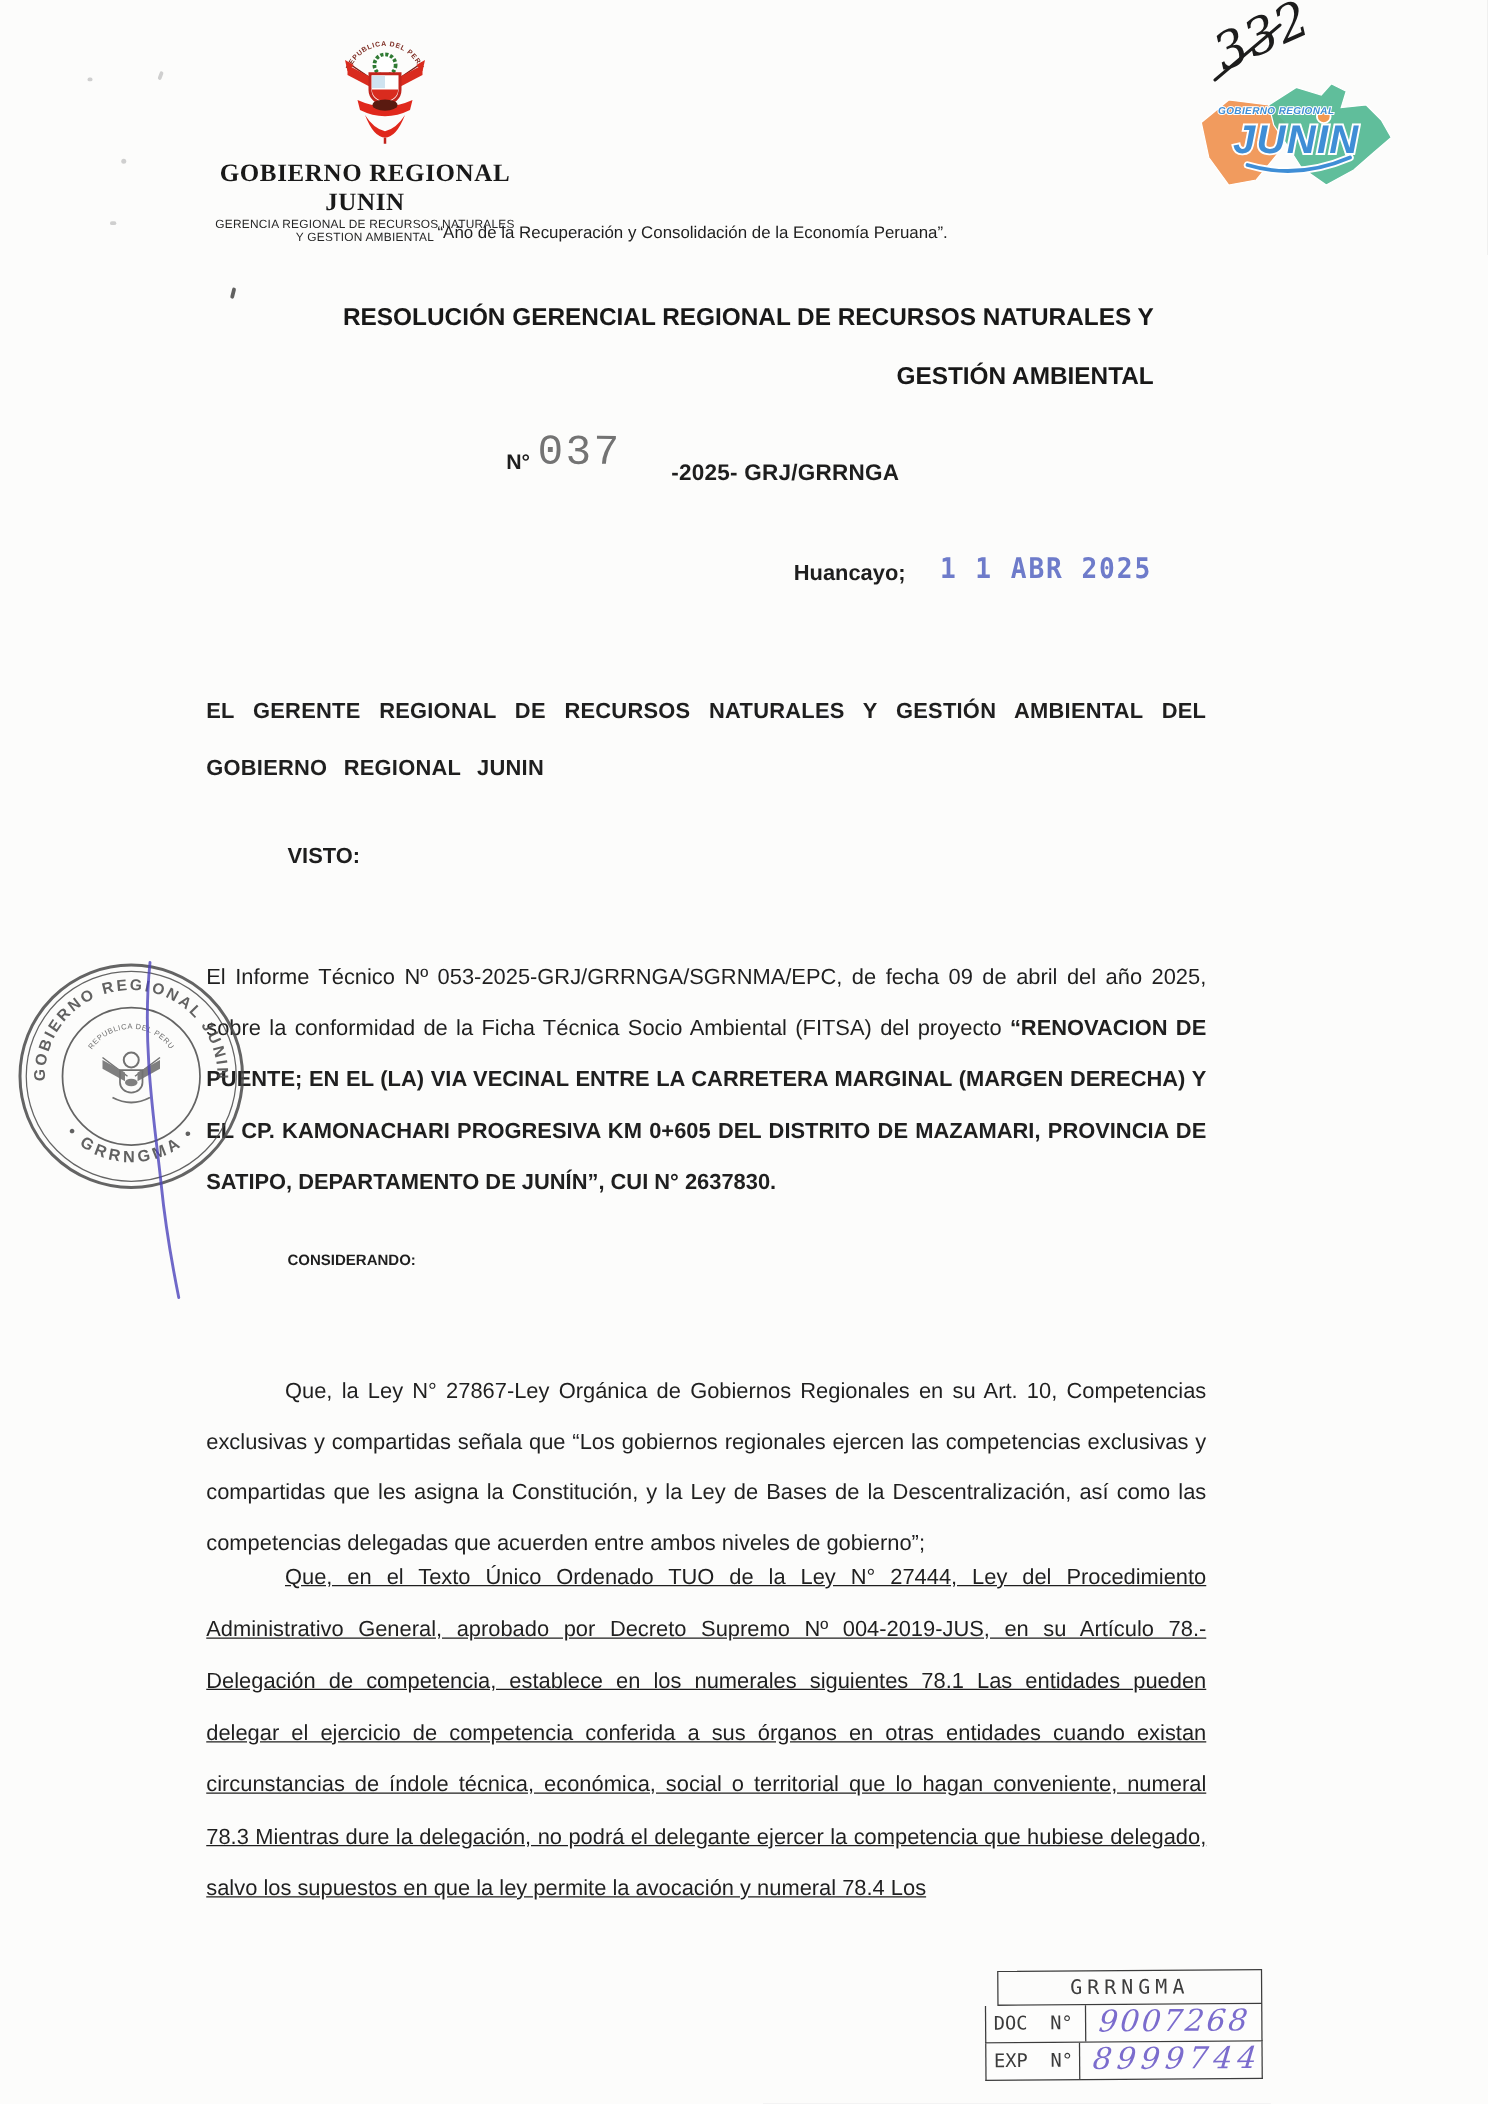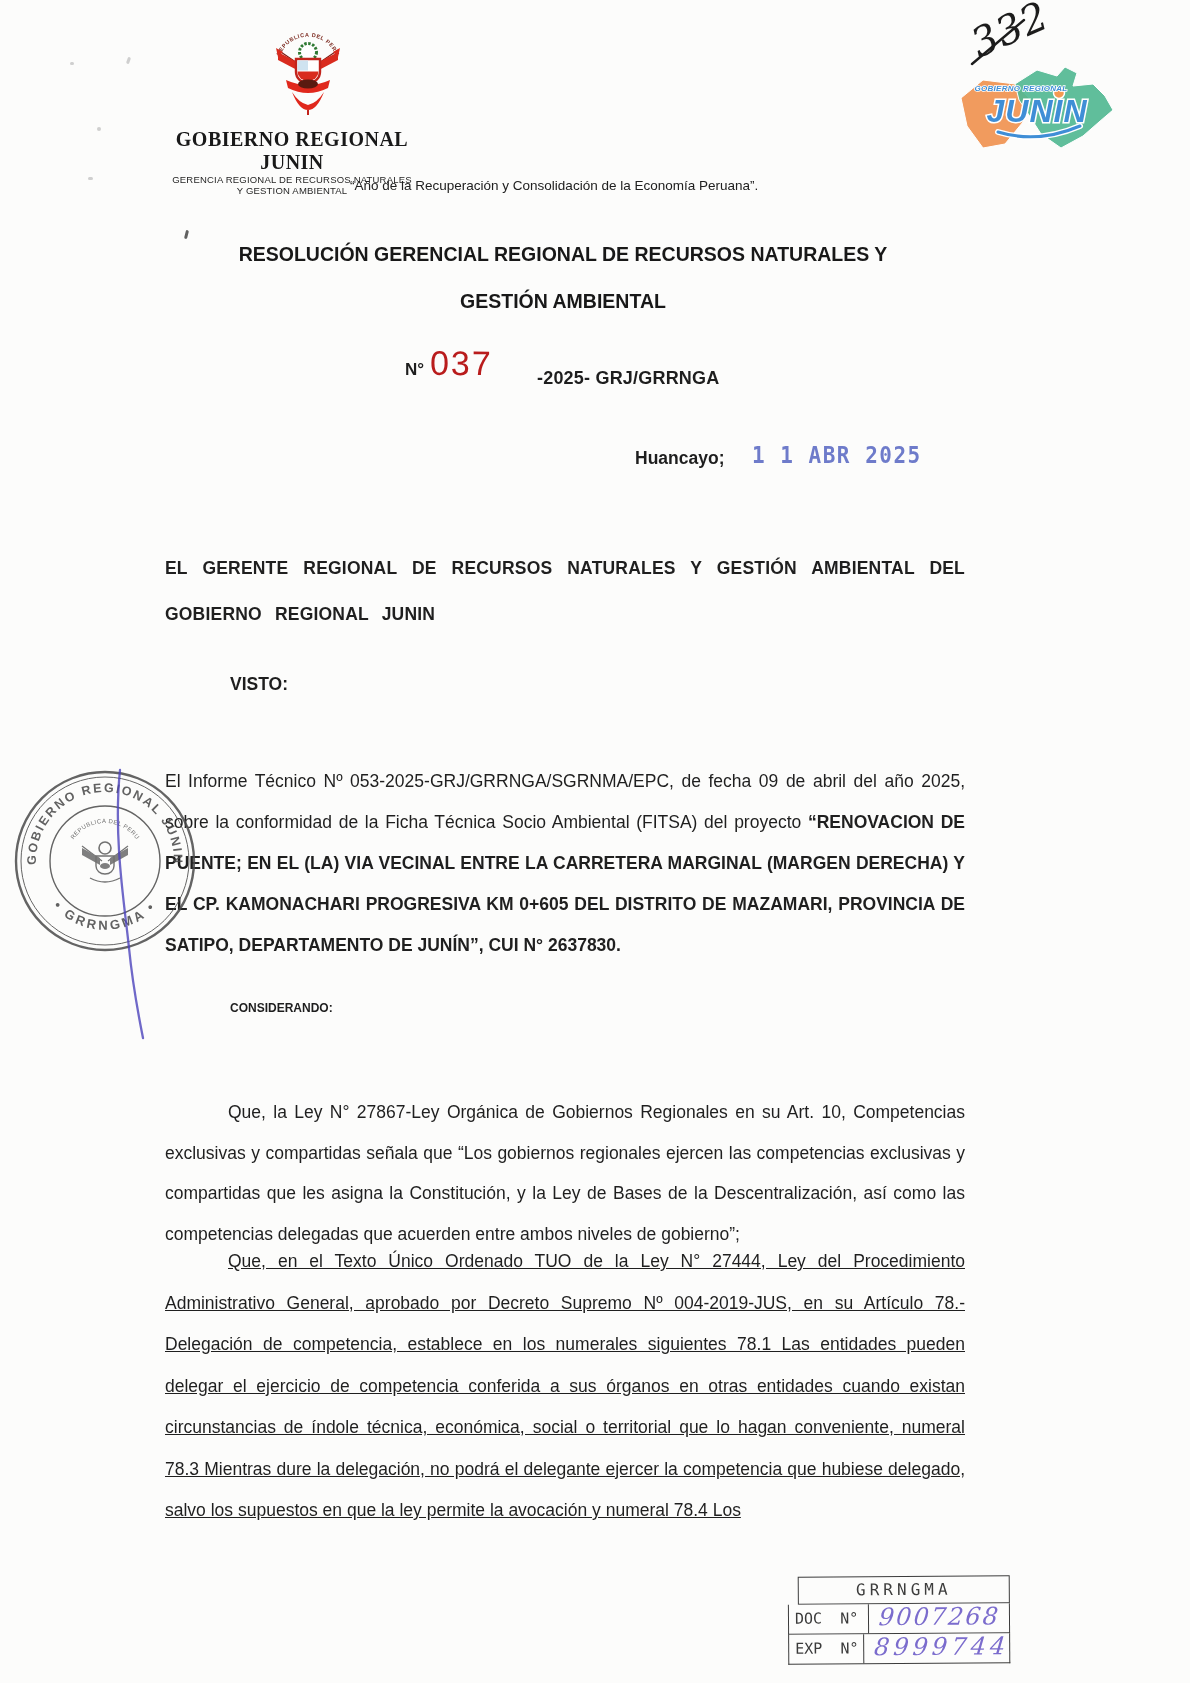--- a/index.html
+++ b/index.html
@@ -32,7 +32,7 @@
   .junin-big{font-size:32px;font-weight:700;font-style:italic;letter-spacing:1px;}
 
   
-  .doc-title{left:203px;top:231px;width:720px;text-align:center;
+  .doc-title{left:203px;top:231px;width:720px;text-align:right;
     font-weight:700;font-size:19.5px;line-height:47px;color:#181818;}
   .num-line{left:0;top:350px;width:1190px;height:42px;}
   .num-prefix{position:absolute;left:405px;top:10px;font-weight:700;font-size:17px;}

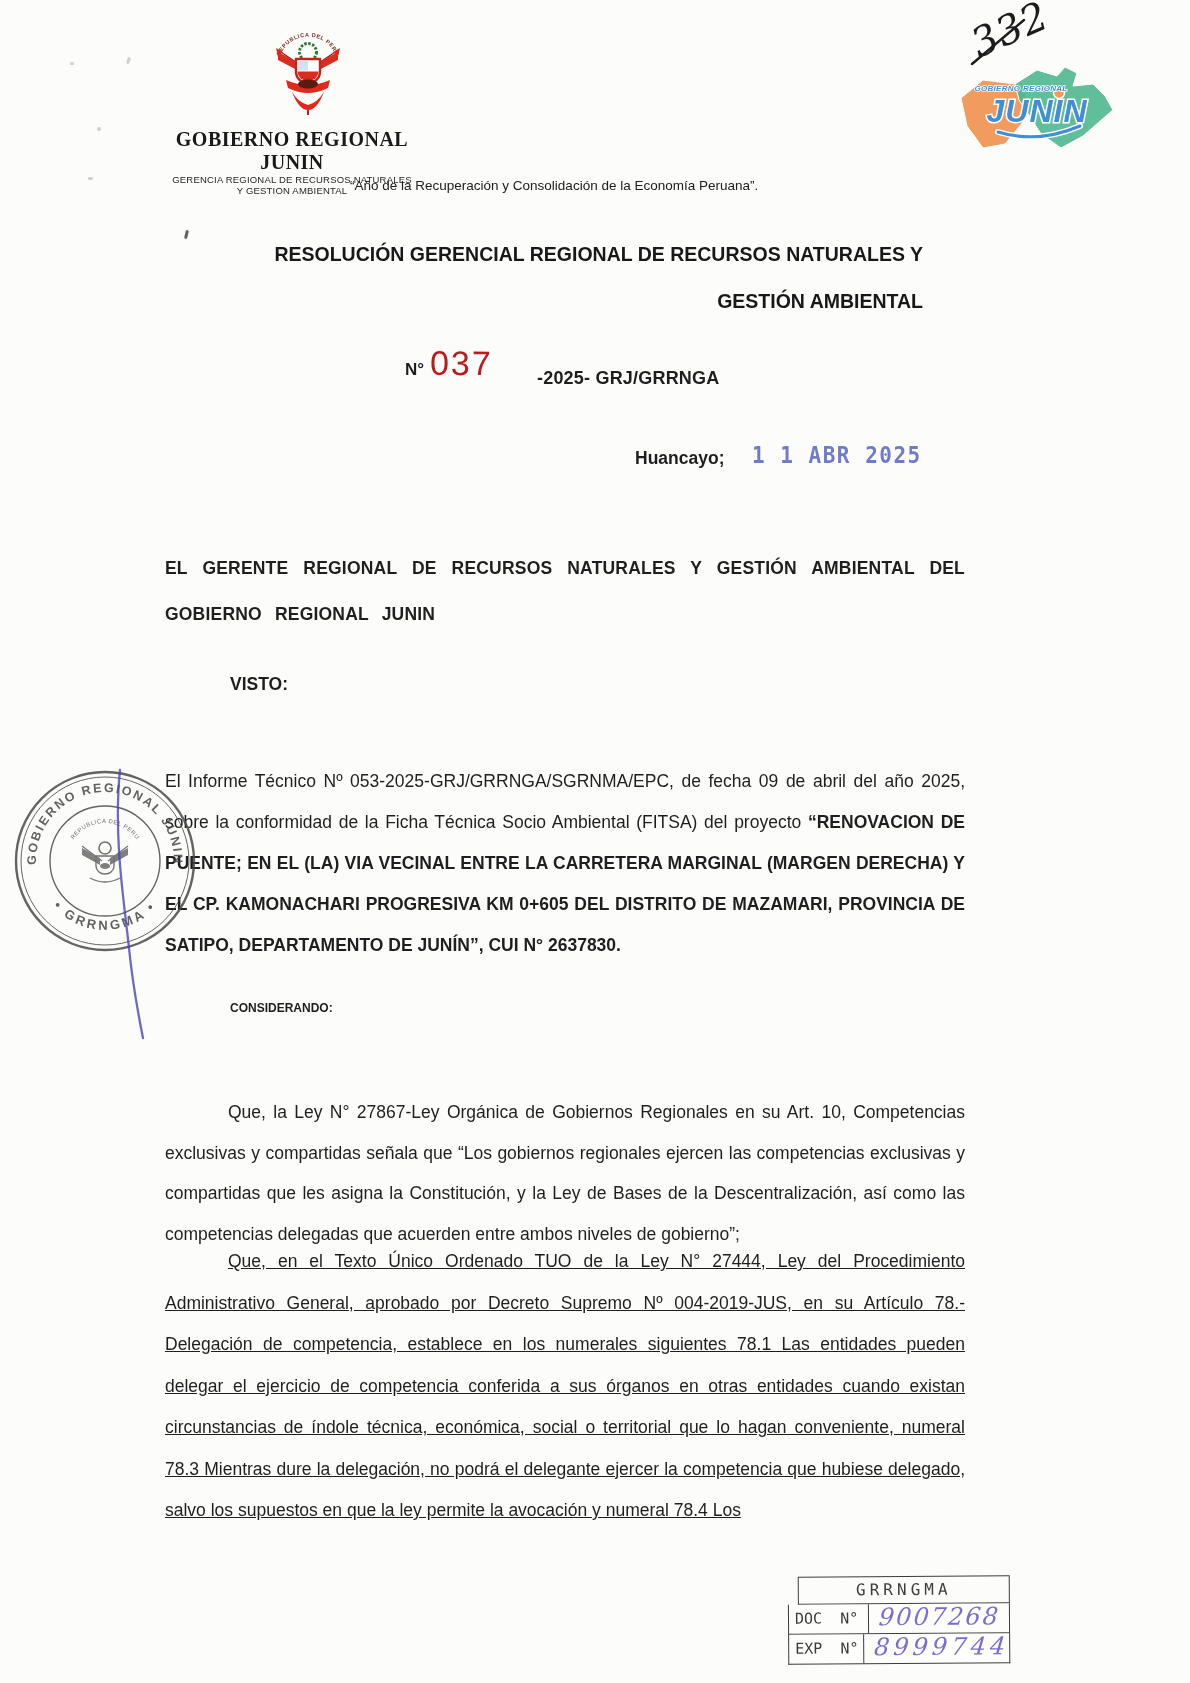--- a/index.html
+++ b/index.html
@@ -36,8 +36,8 @@
     font-weight:700;font-size:19.5px;line-height:47px;color:#181818;}
   .num-line{left:0;top:350px;width:1190px;height:42px;}
   .num-prefix{position:absolute;left:405px;top:10px;font-weight:700;font-size:17px;}
-  .num-stamp{position:absolute;left:430px;top:-6px;font-family:Liberation Sans, sans-serif;
-    font-size:34px;letter-spacing:2px;color:#b91c1c;transform:rotate(.4deg);}
+  .num-stamp{position:absolute;left:430px;top:-6px;font-family:Liberation Mono, monospace;
+    font-size:34px;letter-spacing:2px;color:#737373;transform:rotate(.4deg);}
   .num-suffix{position:absolute;left:537px;top:18px;font-weight:700;font-size:18px;letter-spacing:.2px;}
 
   .dateline{left:0;top:443px;width:1190px;height:36px;}

